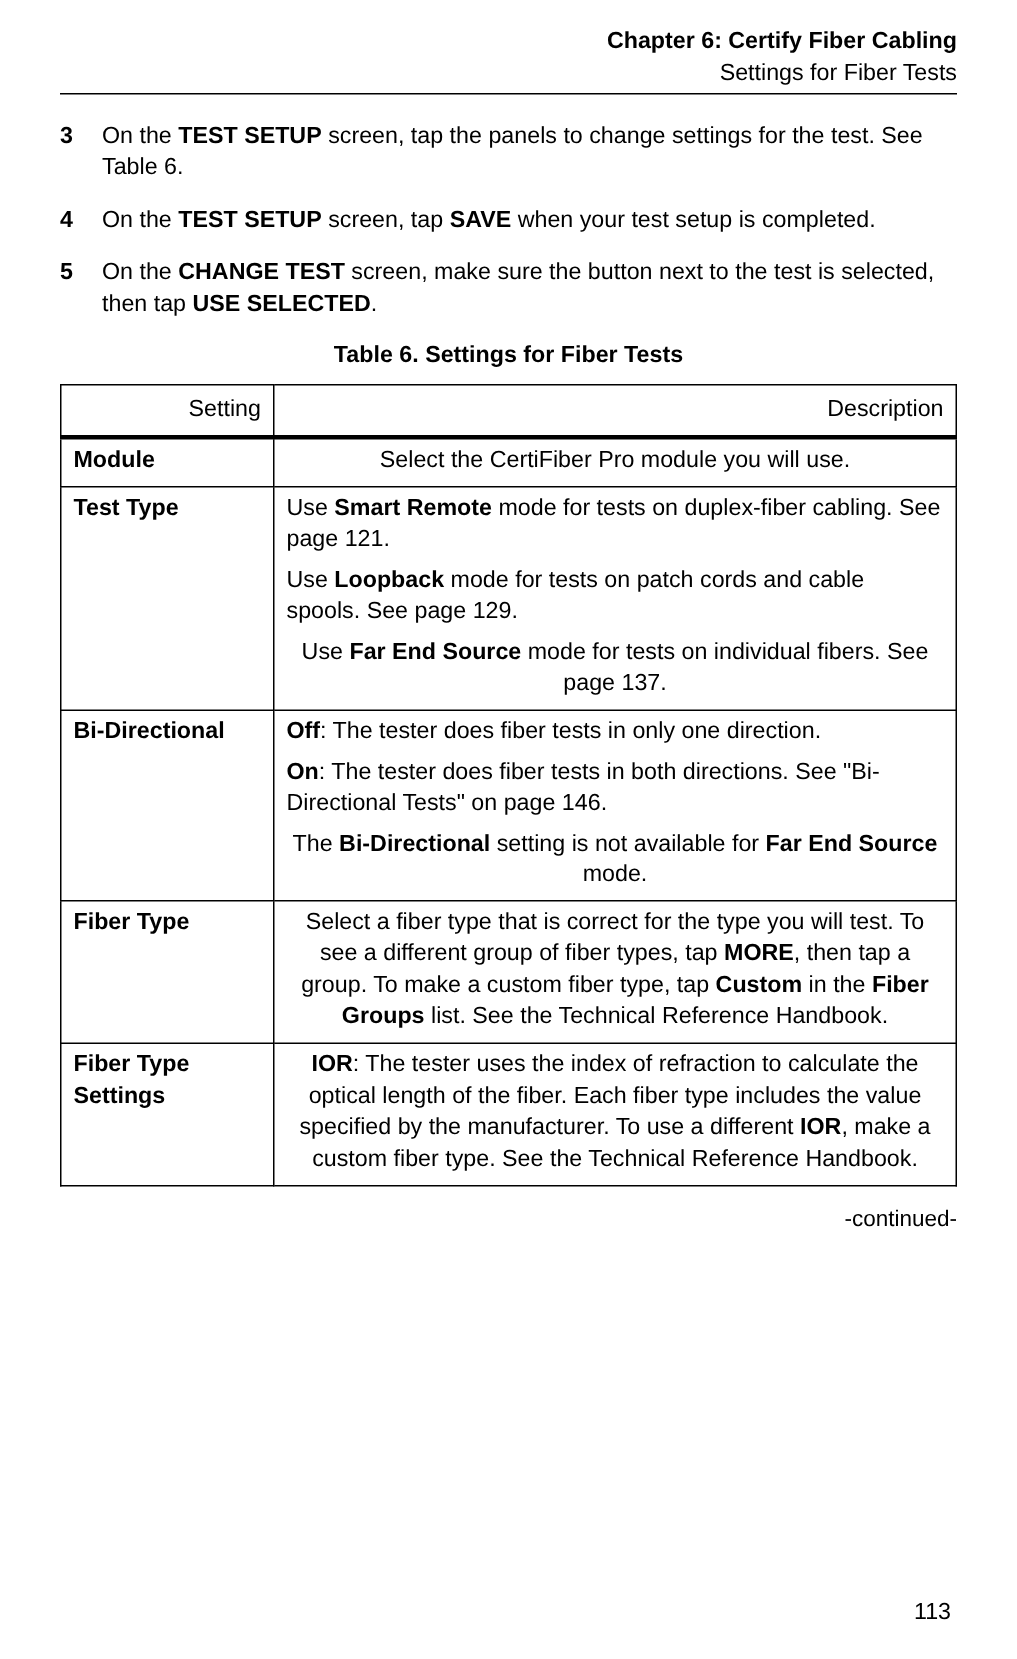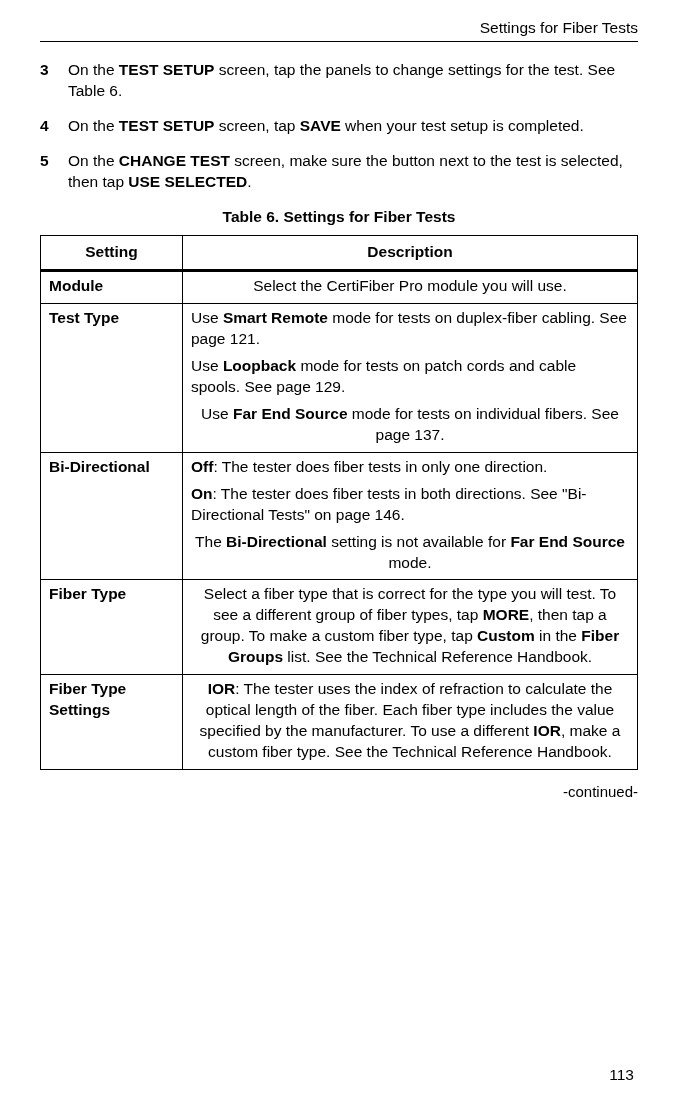--- a/index.html
+++ b/index.html
@@ -95,6 +95,7 @@
 <body>
 
 <div class="header">
+  <div class="chapter">Chapter 6: Certify Fiber Cabling</div>
   <div class="section">Settings for Fiber Tests</div>
 </div>
 

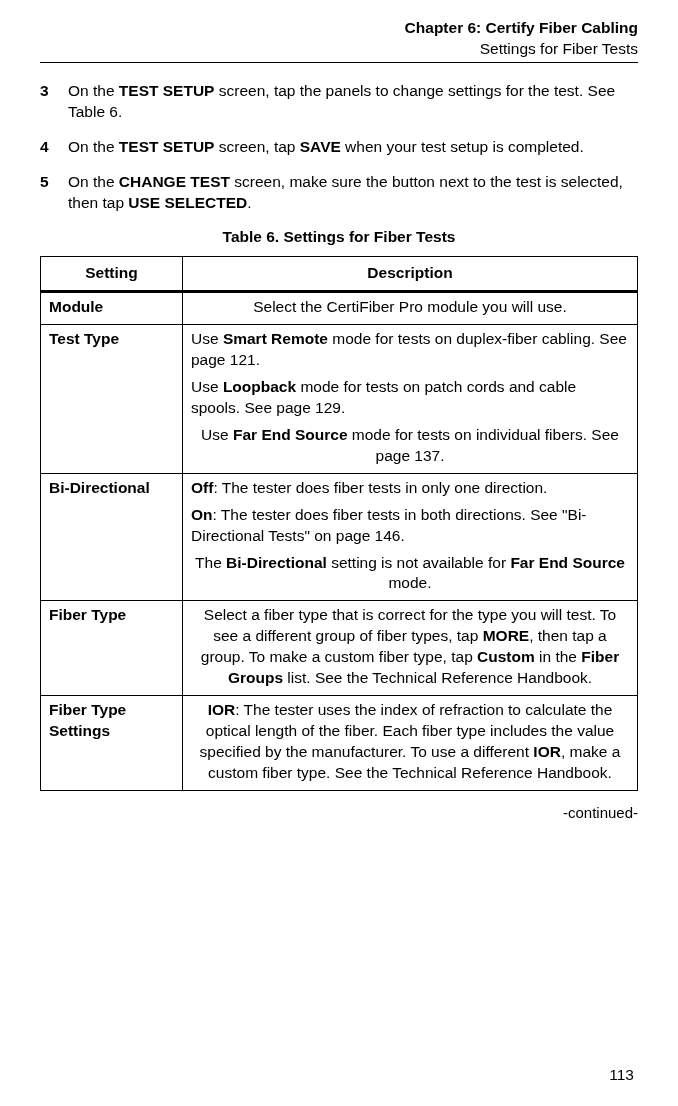--- a/index.html
+++ b/index.html
@@ -58,8 +58,8 @@
     vertical-align: top;
   }
   th {
-    font-weight: 700;
-    text-align: center;
+    font-weight: 400;
+    text-align: right;
     padding-top: 6px;
   }
   th.col-setting {

